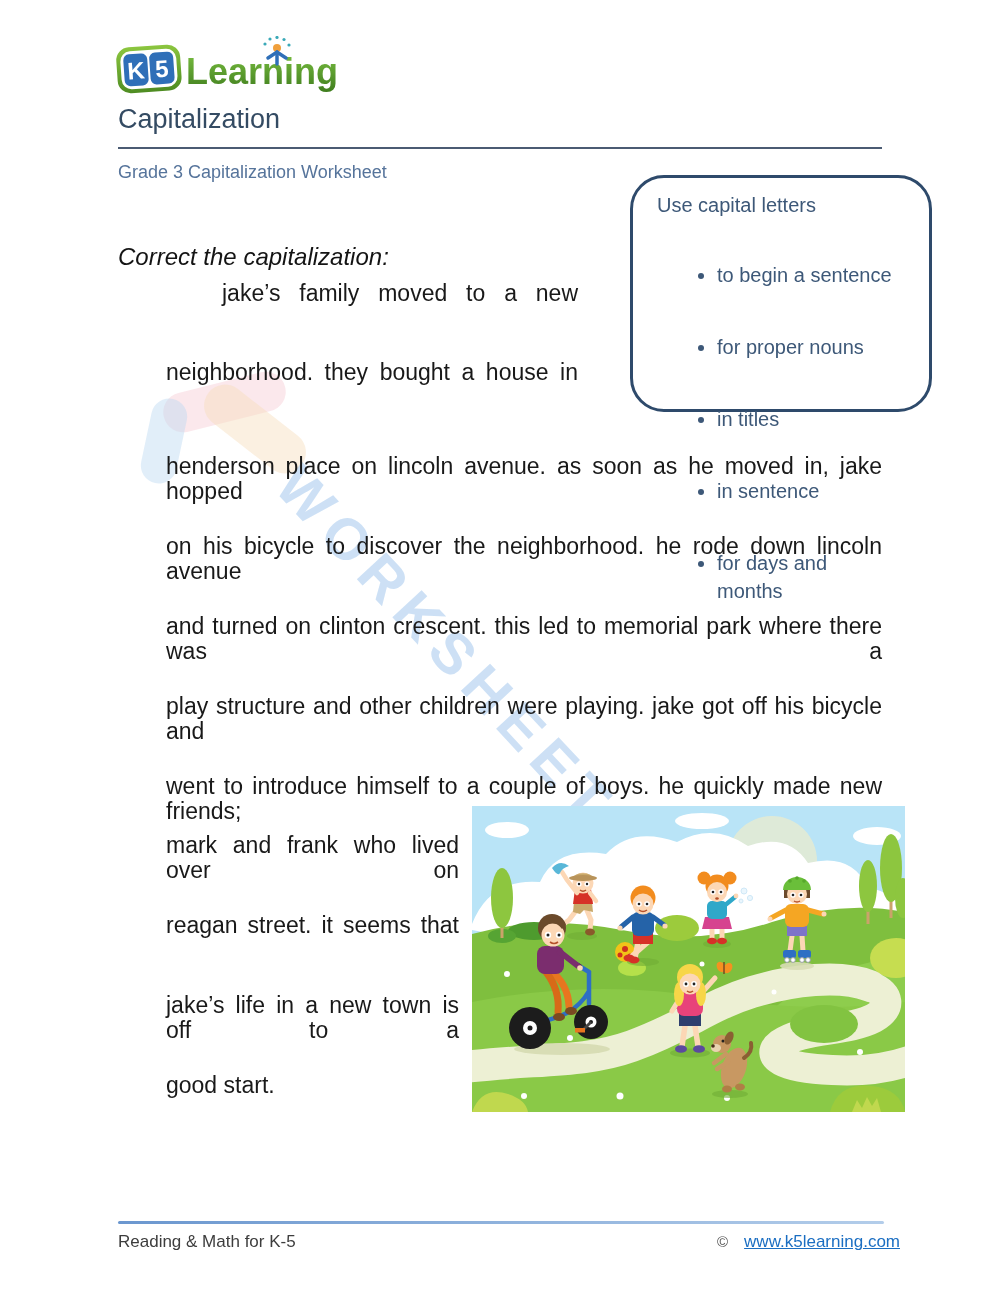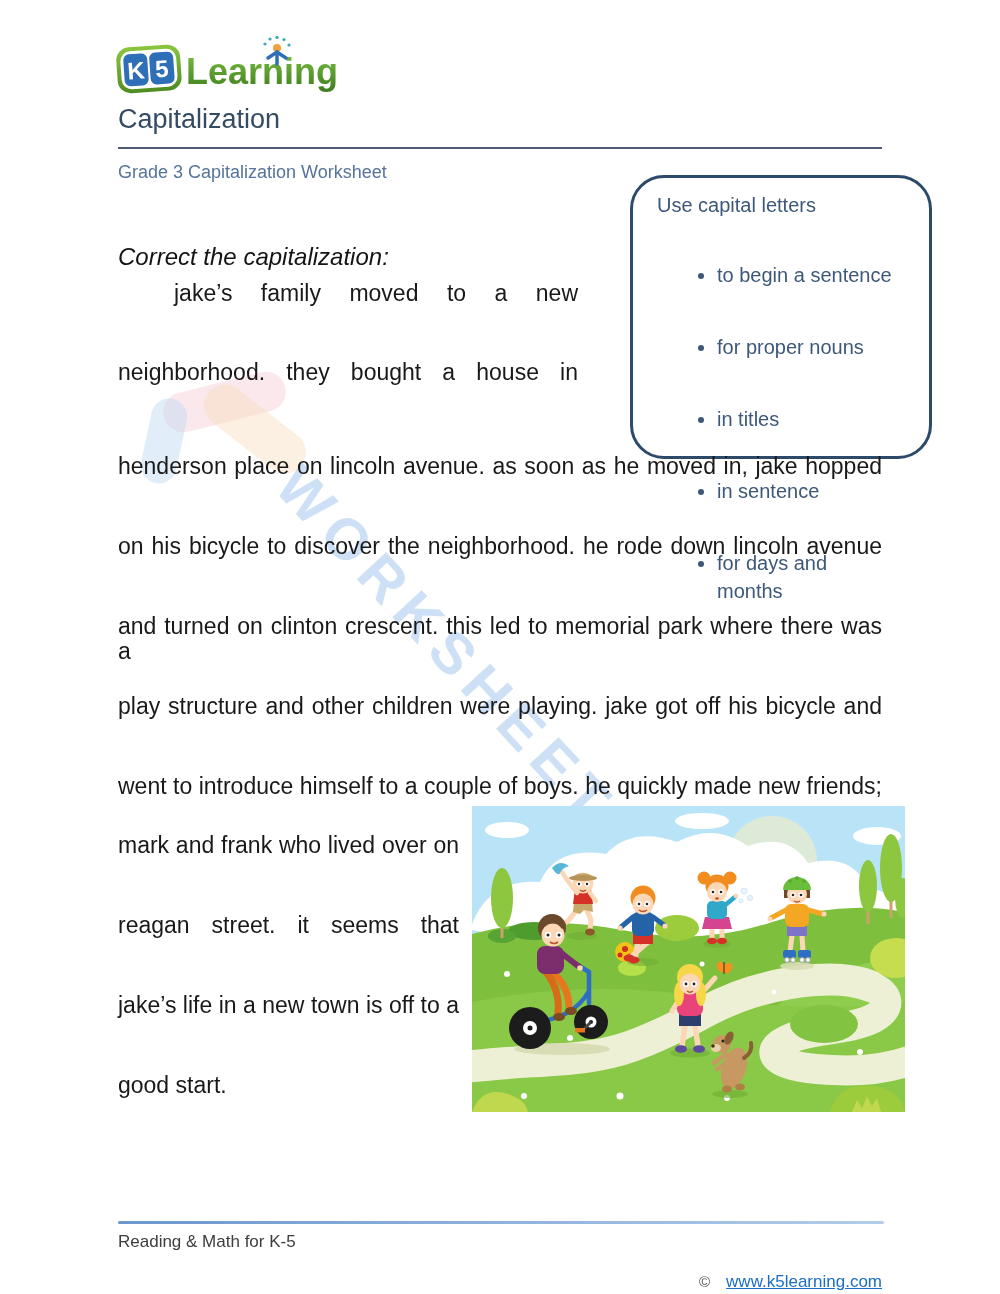--- a/index.html
+++ b/index.html
@@ -14,7 +14,7 @@
   .instruction{position:absolute;left:118px;top:243px;font-size:24px;color:#141414;font-style:italic;}
 
   
-  .rules-box{position:absolute;left:630px;top:175px;width:302px;height:284px;box-sizing:border-box;
+  .rules-box{position:absolute;left:630px;top:175px;width:302px;height:237px;box-sizing:border-box;
              border:3px solid #2e4a6b;border-radius:34px;color:#3d5878;background:#fff;}
   .rules-heading{margin:16px 0 0 24px;font-size:20px;font-weight:normal;}
   .rules-list{margin:4px 0 0;padding-left:84px;font-size:20px;}

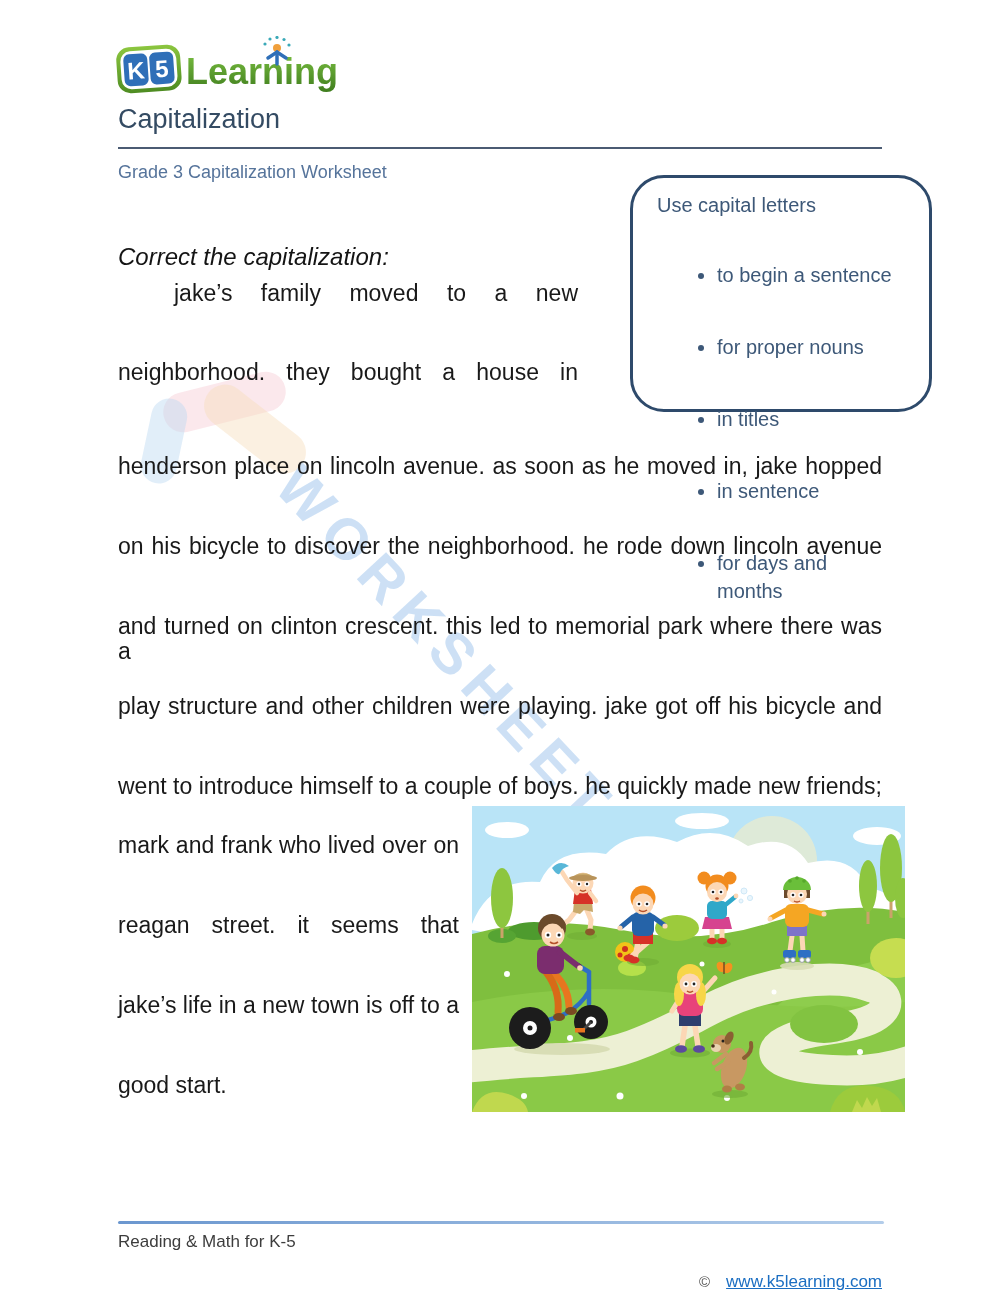--- a/index.html
+++ b/index.html
@@ -25,7 +25,7 @@
   .pb1{top:281px;width:460px;}
   .pb2{top:454px;width:764px;}
   .pb3{top:833px;width:341px;}
-  .pline{line-height:25px;height:25px;text-align:justify;text-align-last:justify;}
+  .pline{line-height:25px;height:25px;text-align:justify;text-align-last:justify;margin-left:48px;}
   .pb1 .pline{margin-bottom:54px;}
   .pb2 .pline{margin-bottom:55px;}
   .pb3 .pline{margin-bottom:55px;}

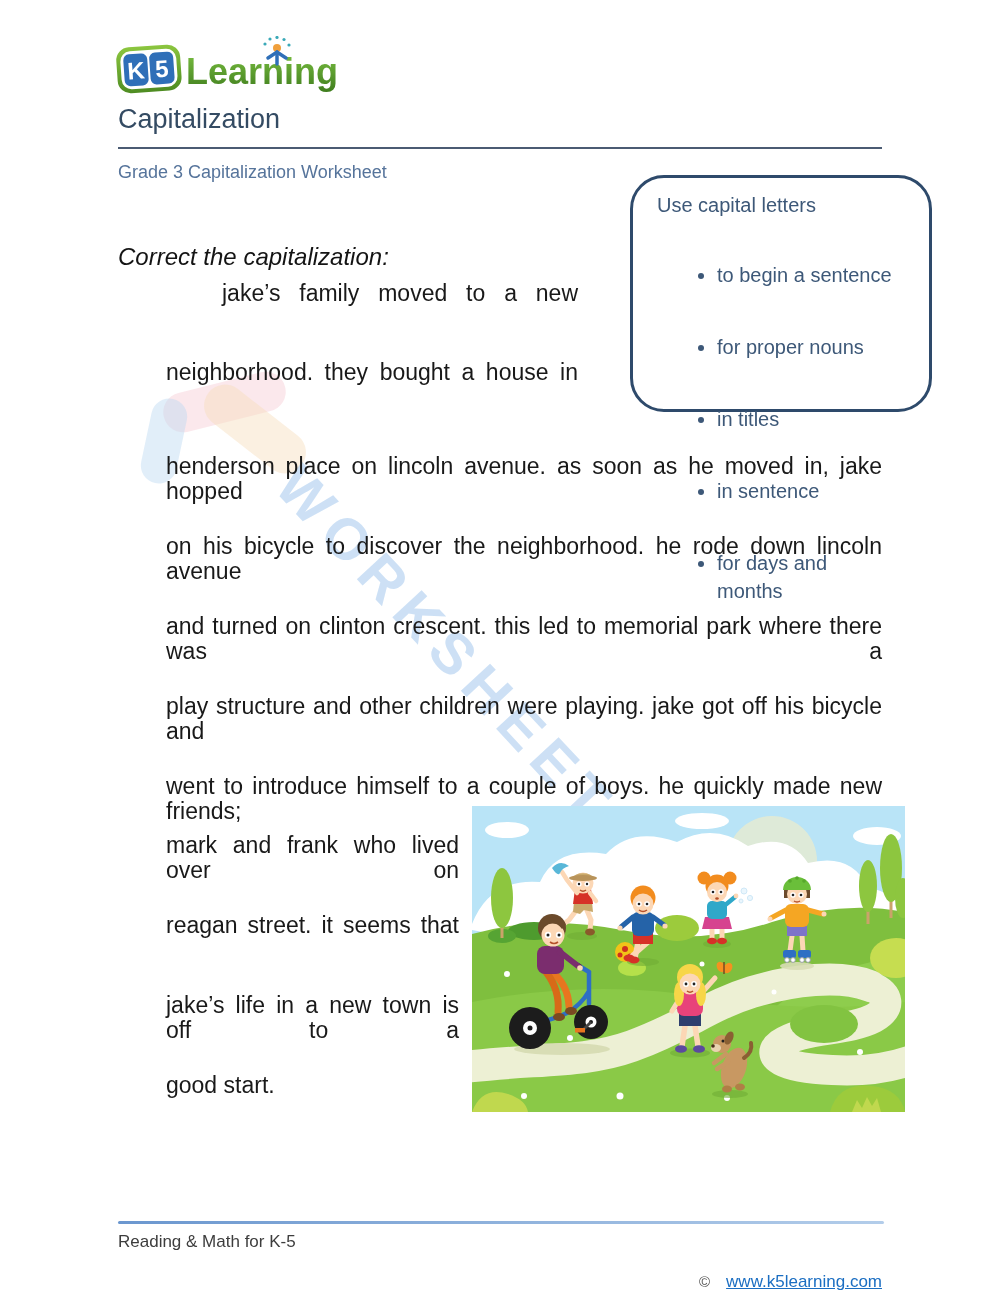--- a/index.html
+++ b/index.html
@@ -47,7 +47,7 @@
   .footer-rule{position:absolute;left:118px;top:1221px;width:766px;height:3px;border-radius:2px;
                background:linear-gradient(90deg,#6b97cf,#b3cdea);}
   .footer-left{position:absolute;left:118px;top:1232px;font-size:17px;color:#3d3d3d;}
-  .footer-right{position:absolute;top:1232px;right:118px;font-size:17px;margin-top:40px;}
+  .footer-right{position:absolute;top:1232px;right:100px;font-size:17px;}
   .copyright{color:#555;margin-right:16px;font-size:15px;}
   .footer-link{color:#1b6ec2;text-decoration:underline;cursor:pointer;}
 </style>

